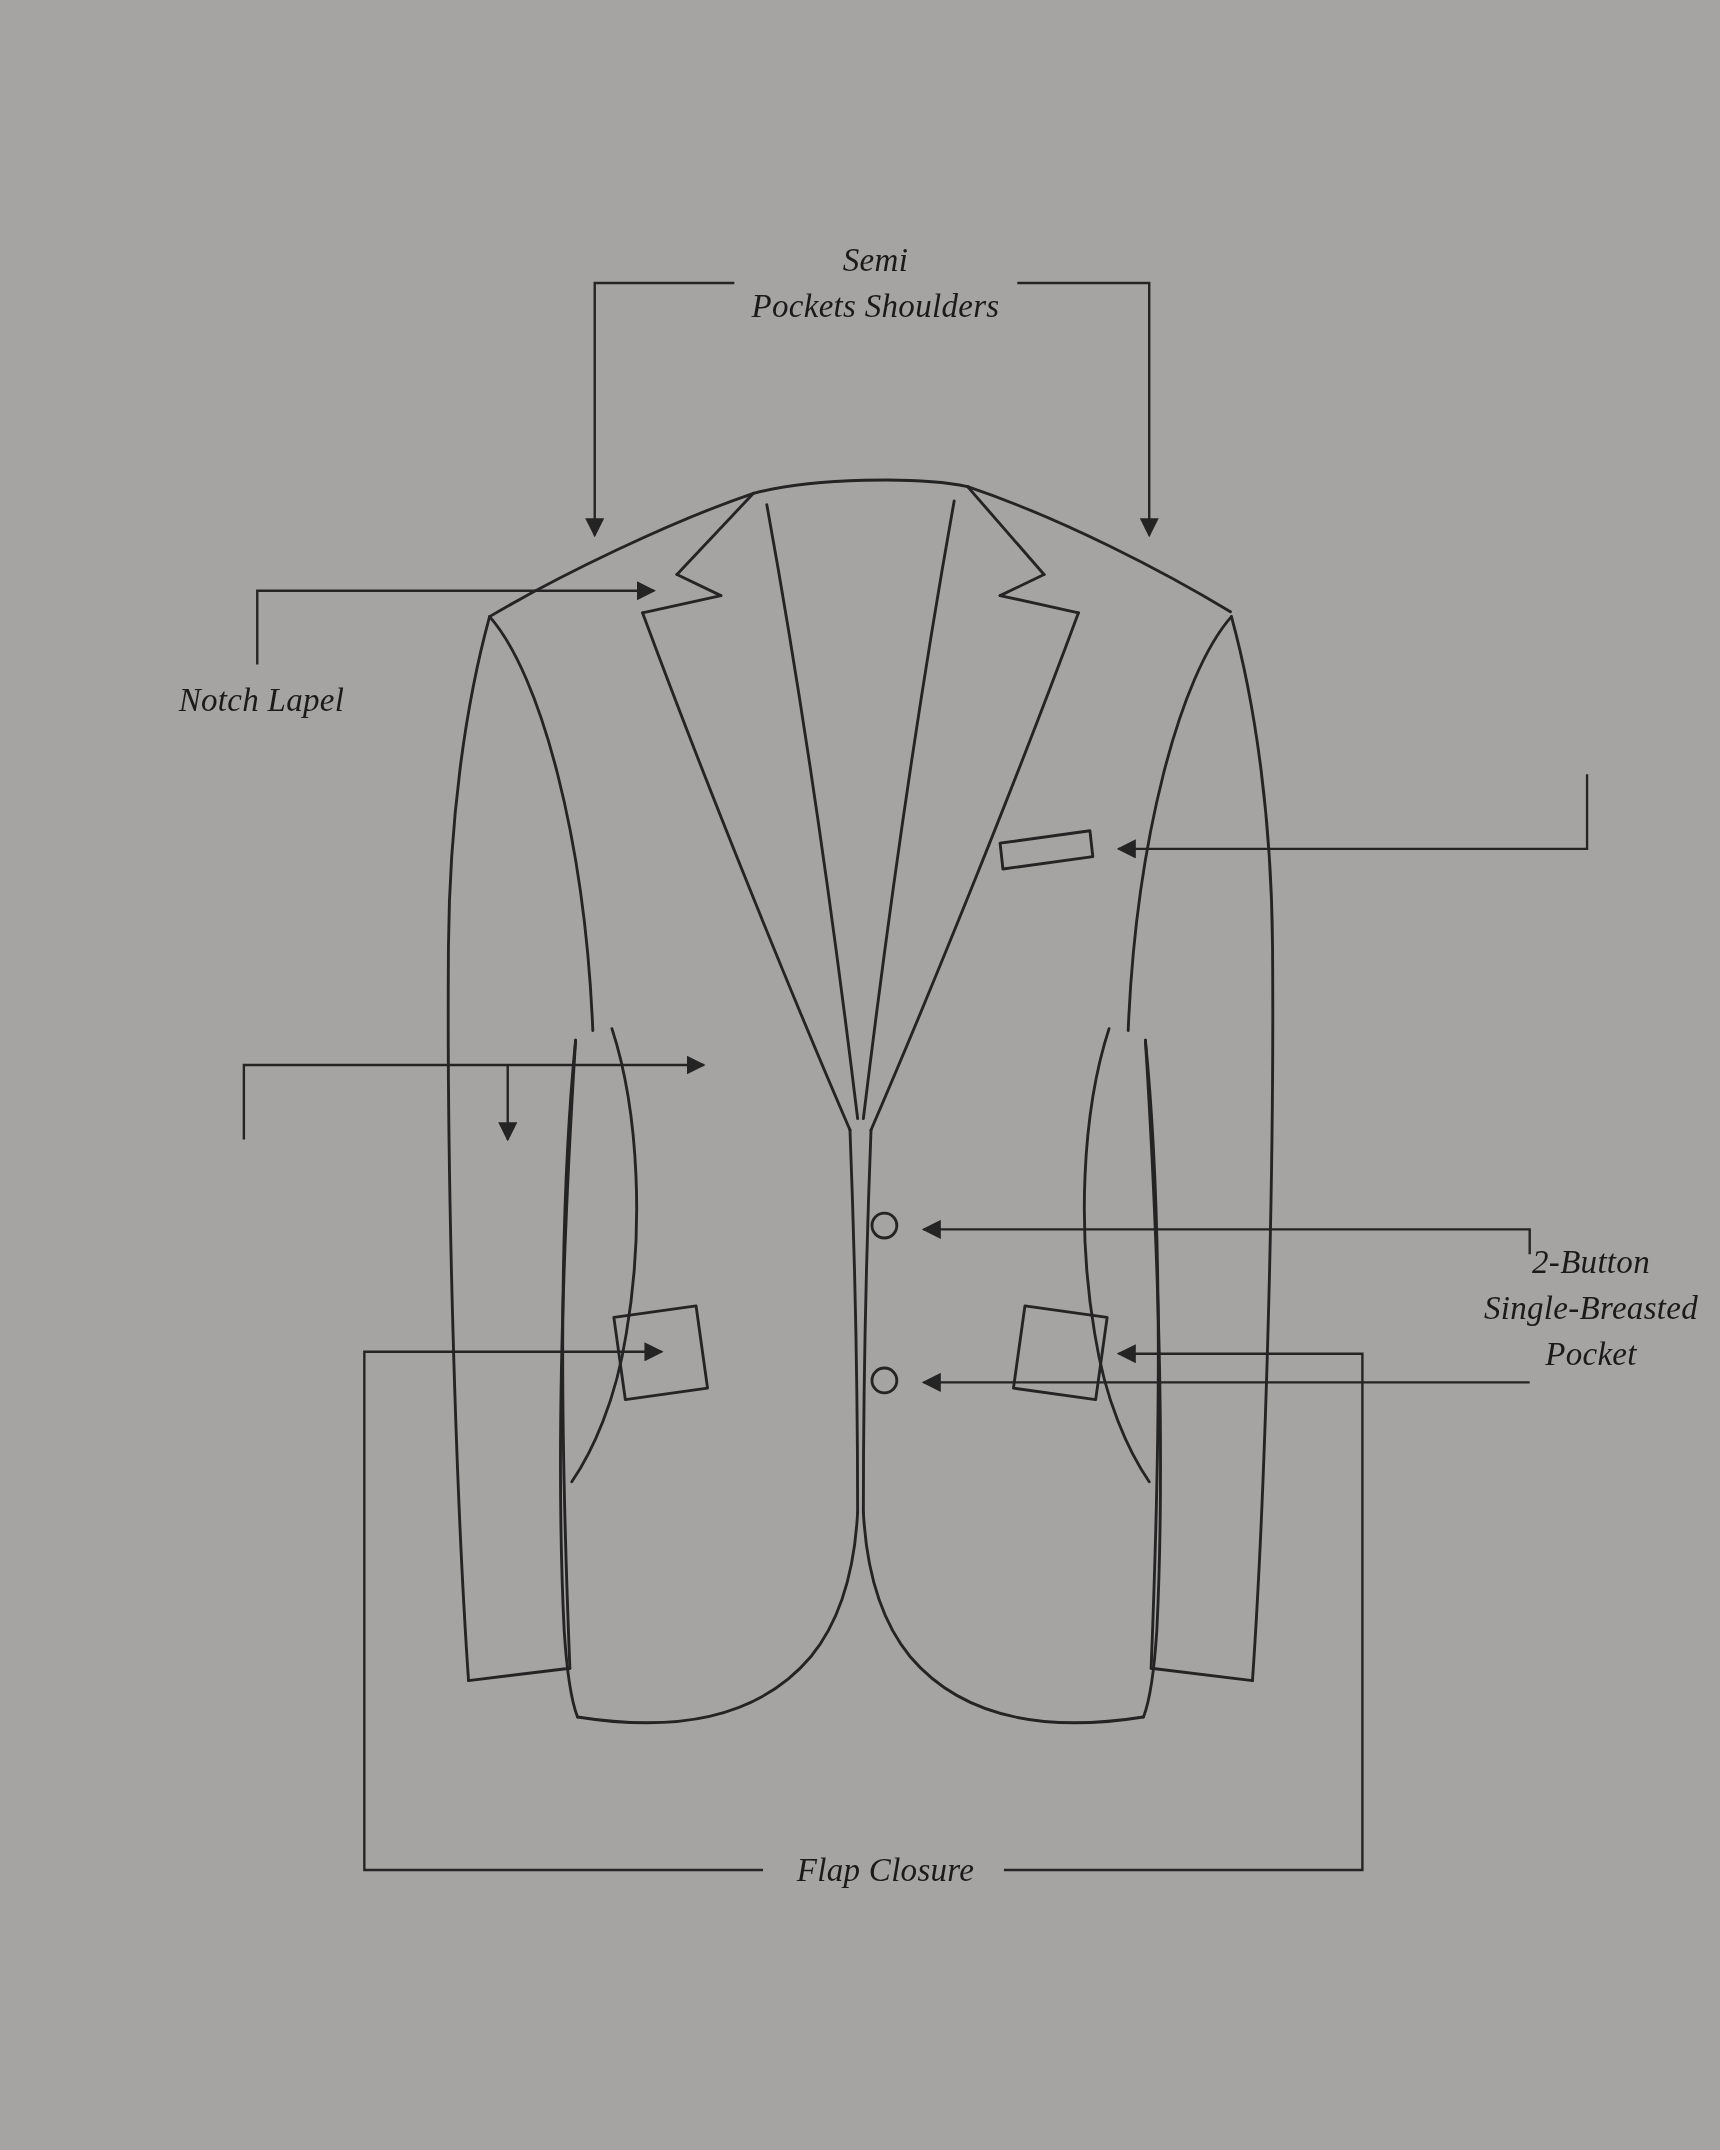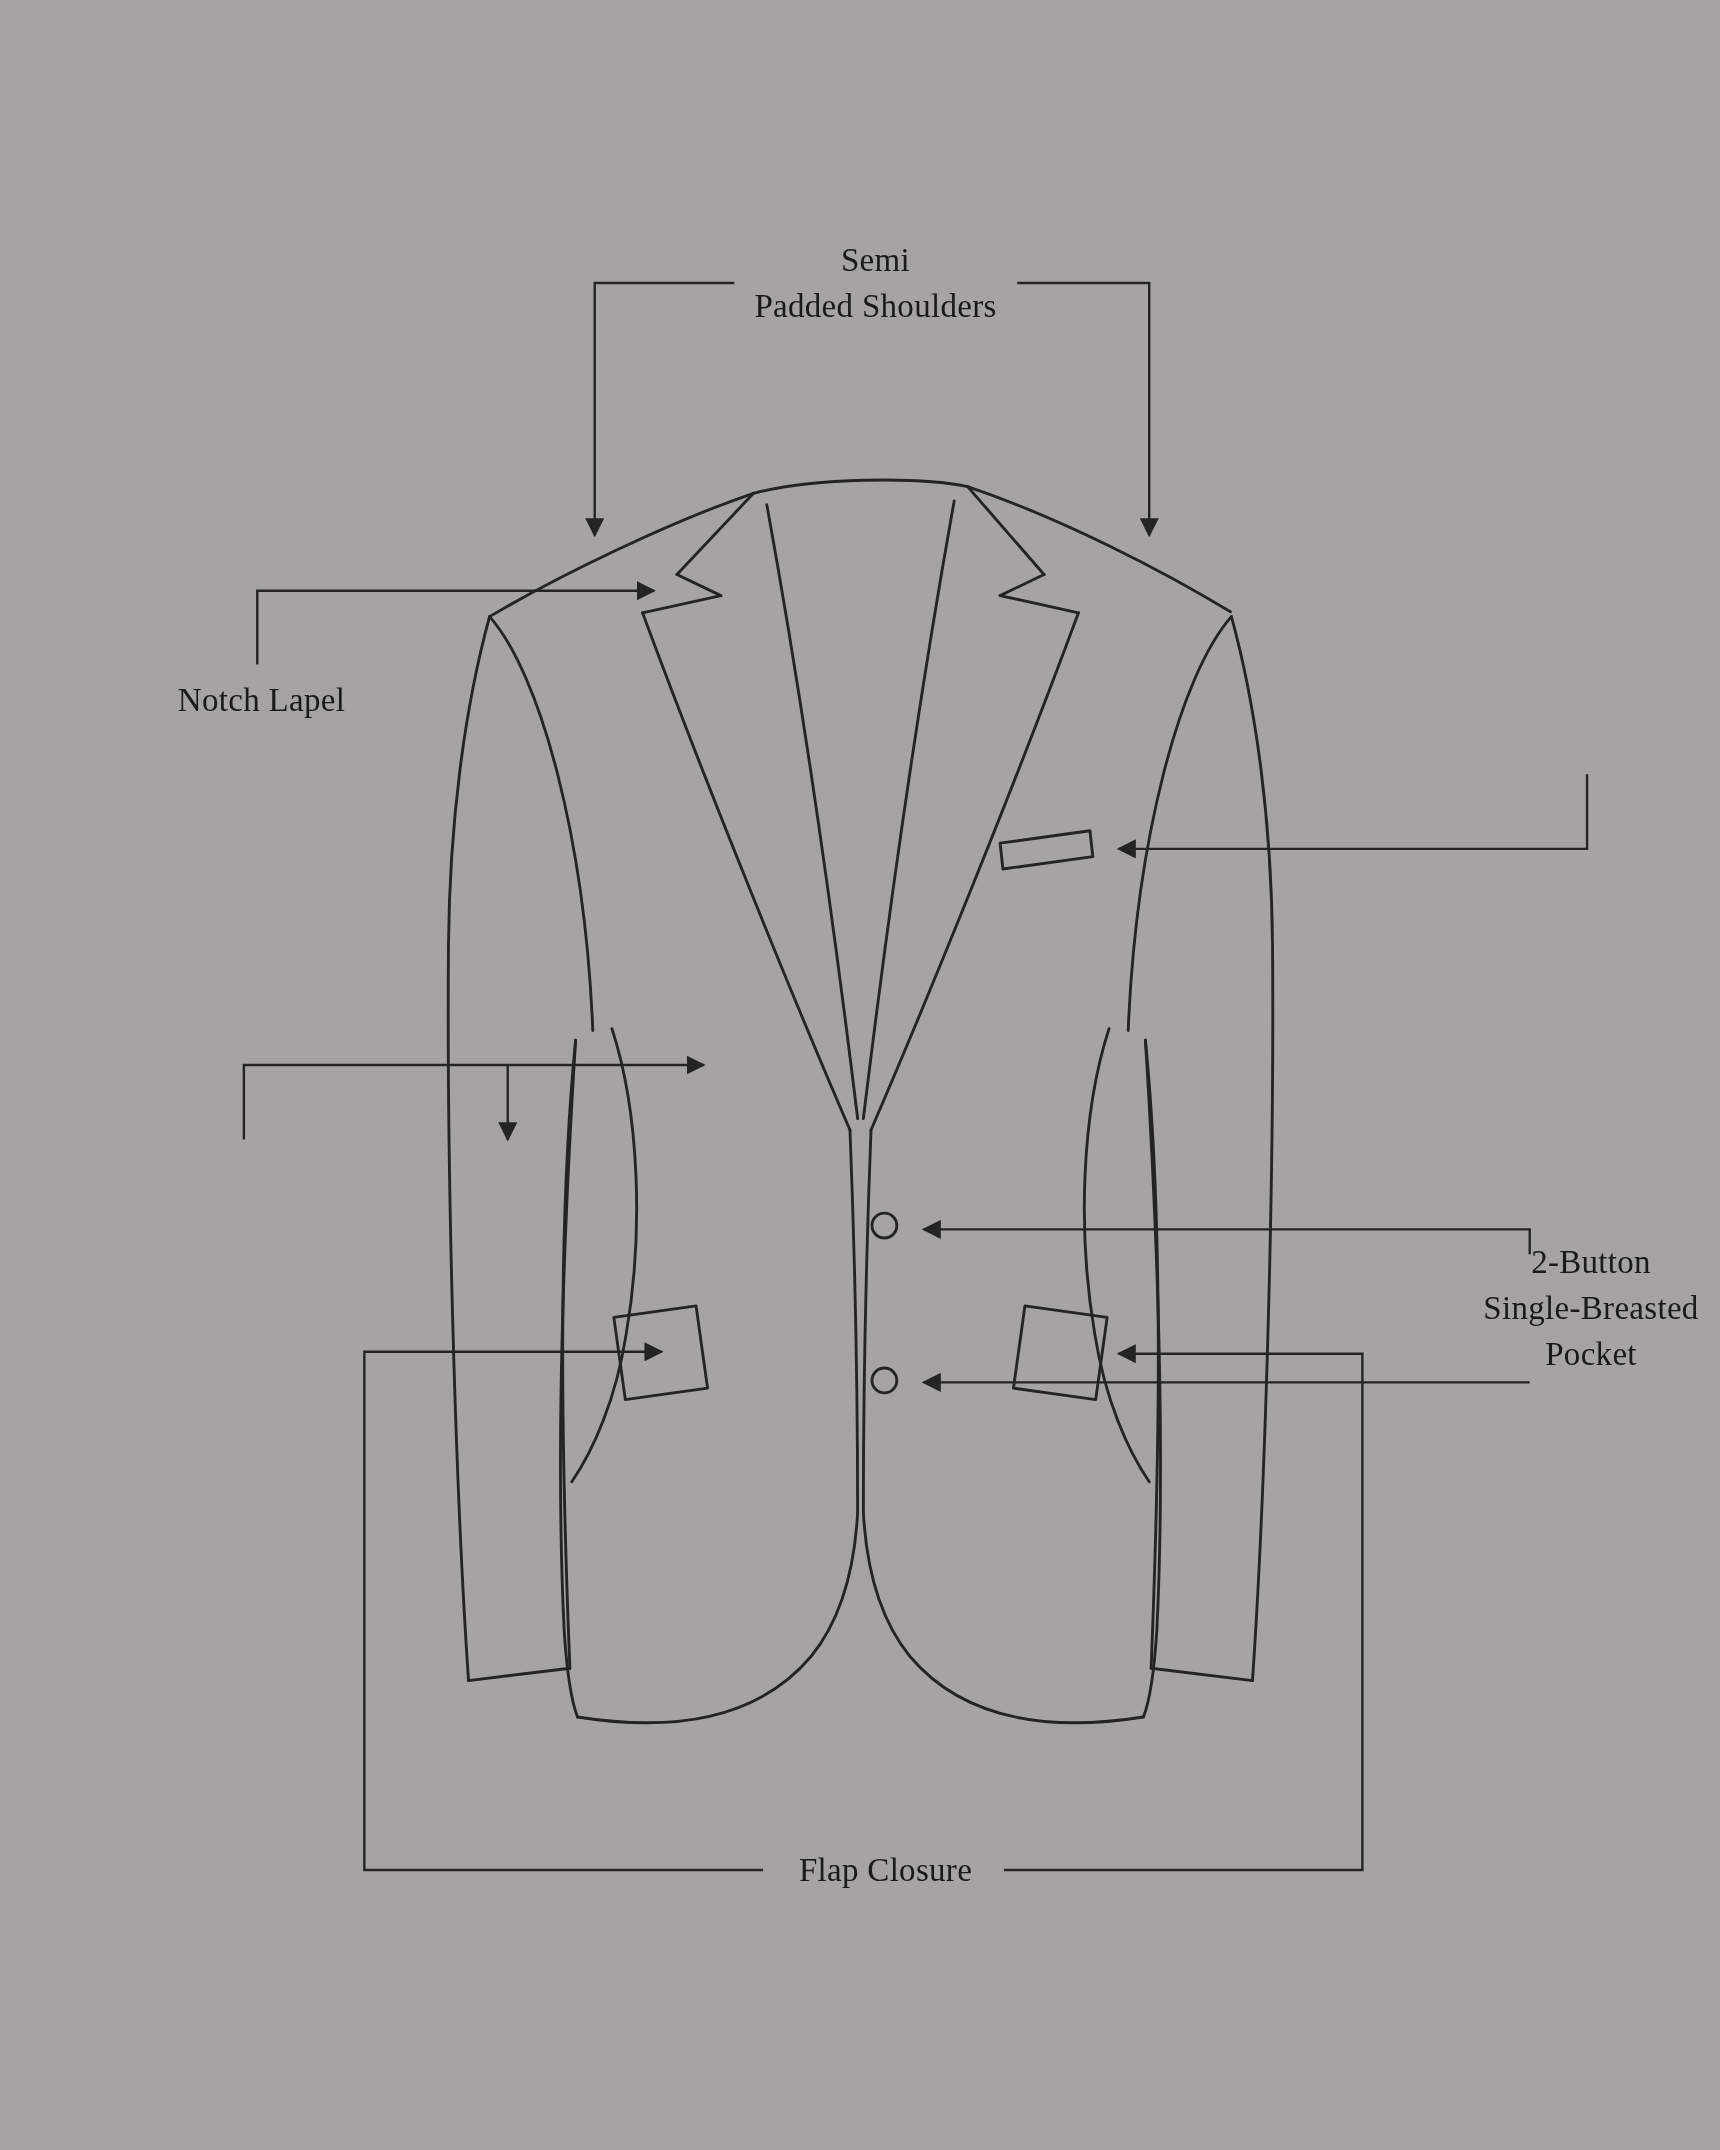--- a/index.html
+++ b/index.html
@@ -28,6 +28,7 @@
     color:var(--text);
     text-align:center;
     white-space:nowrap;
+    font-style:italic;
   }
 </style>
 </head>

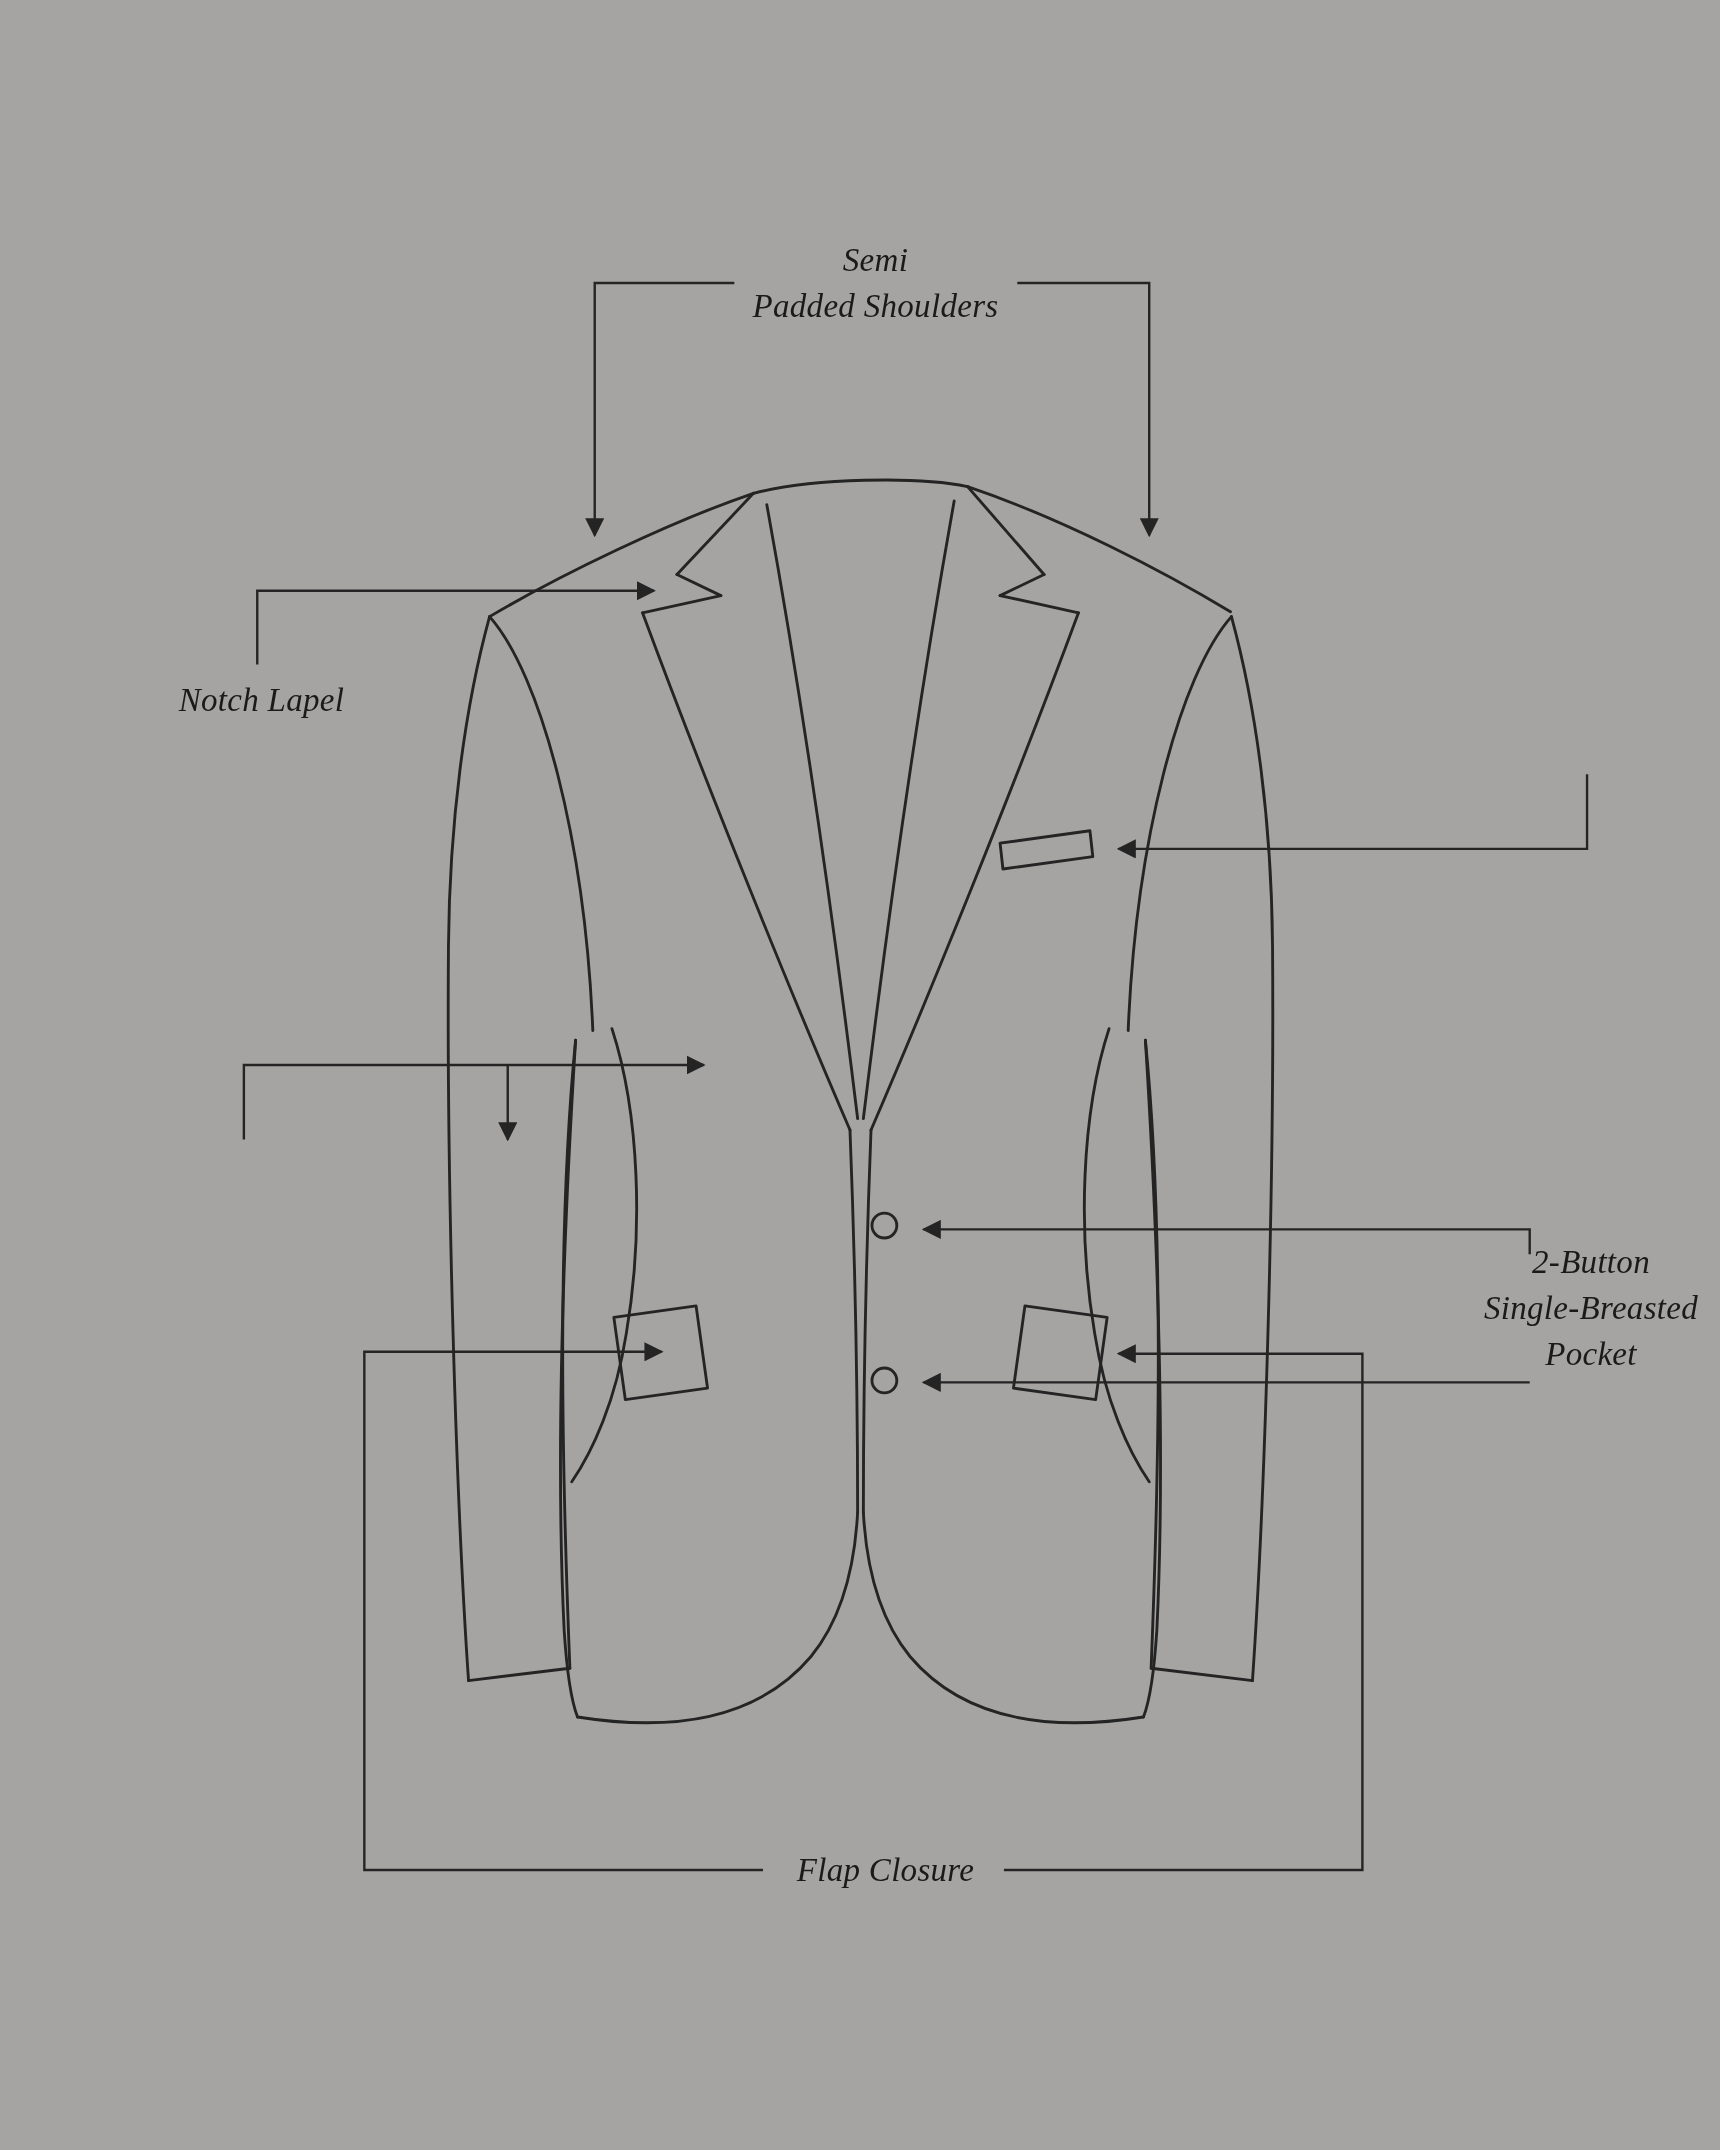--- a/index.html
+++ b/index.html
@@ -107,7 +107,7 @@
 
   <div class="label" style="left:732px;top:237px;width:287px;">
     <div>Semi</div>
-    <div>Padded Shoulders</div>
+    <div>Pockets Shoulders</div>
   </div>
 
   <div class="label" style="left:118px;top:677px;width:287px;">

